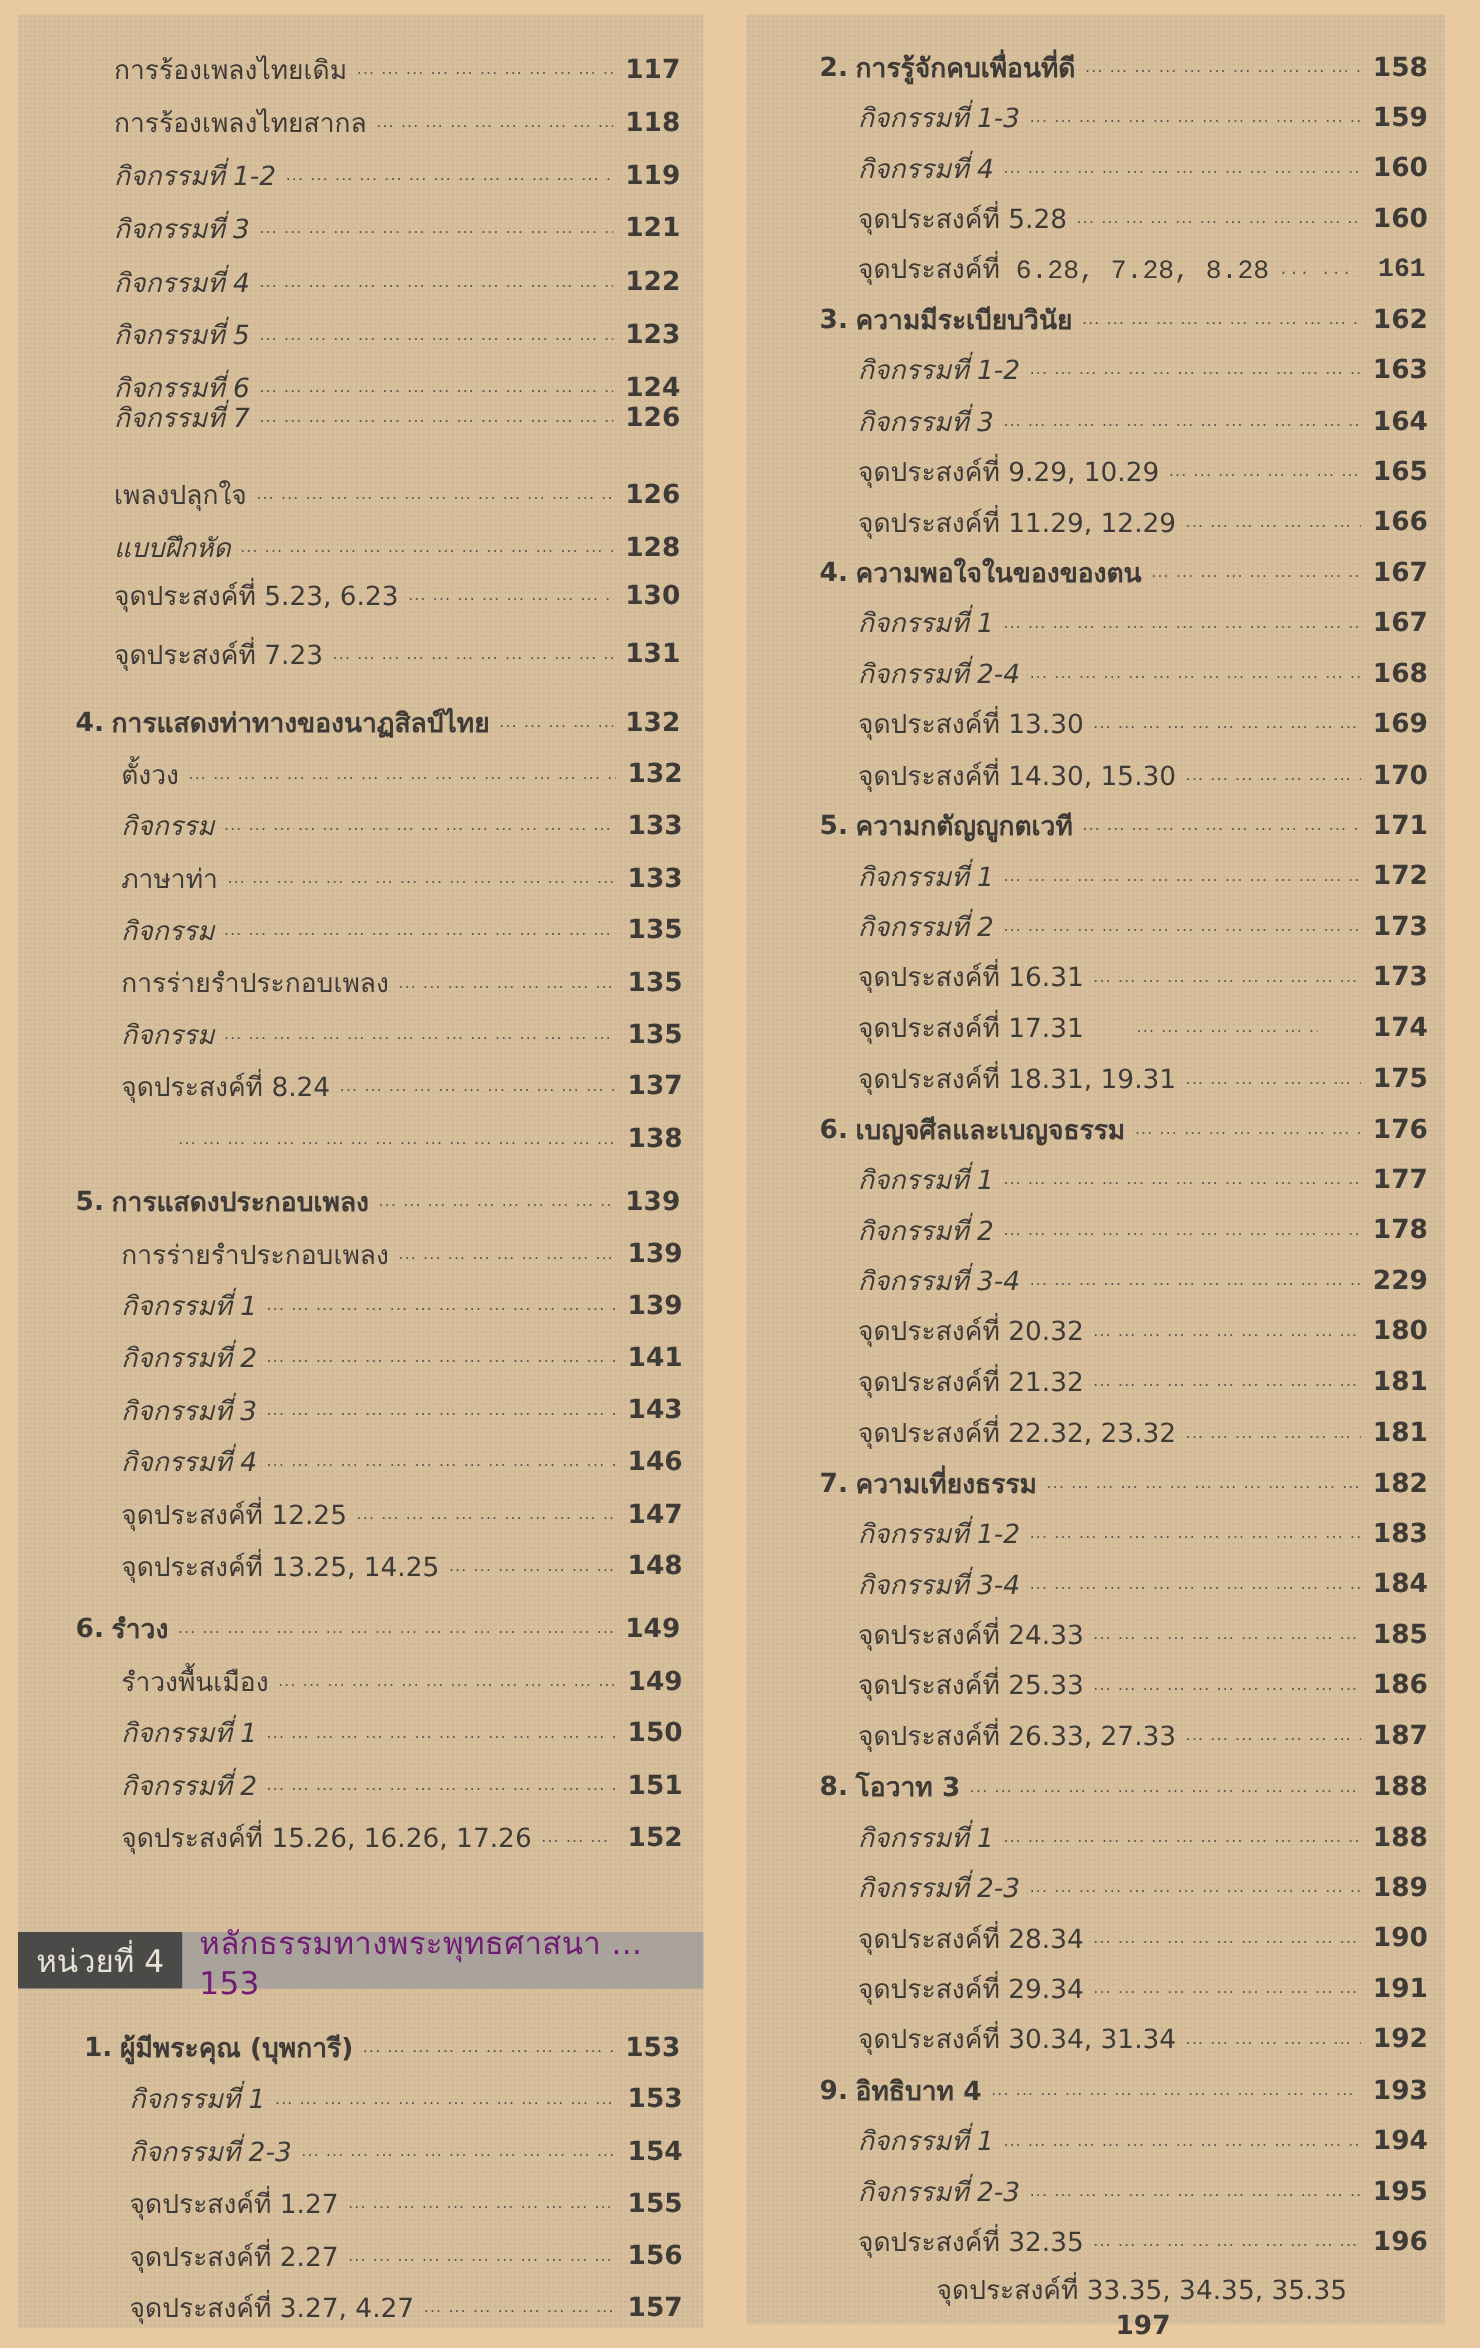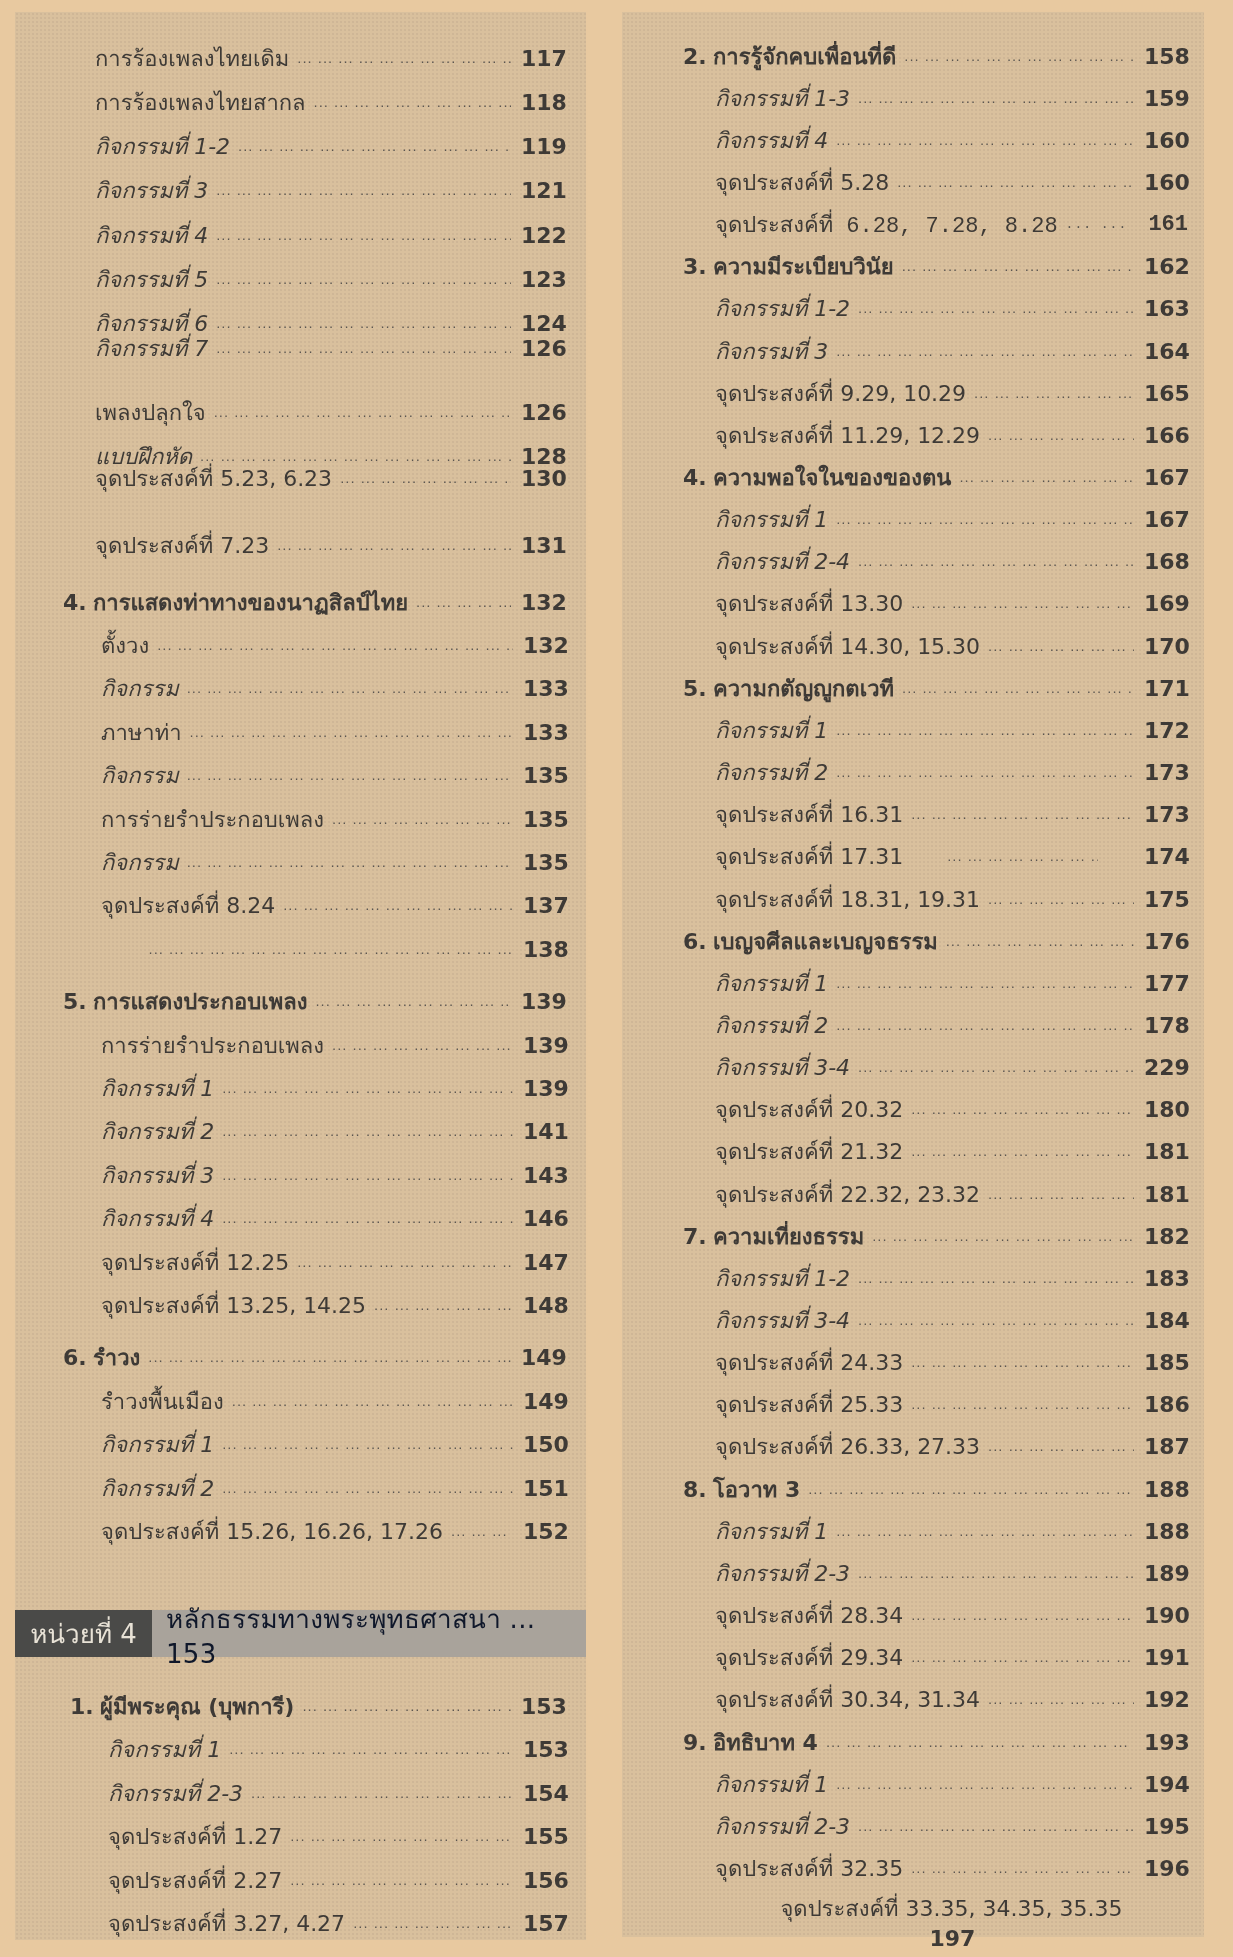--- a/index.html
+++ b/index.html
@@ -135,7 +135,7 @@
       <span class="dots">... ... ... ... ... ... ... ... ... ... ... ... ... ... ... ... ... ...</span>
       <span class="page">128</span>
     </div>
-    <div class="row normal" style="left: 95px; top: 458px; width: 470px;">
+    <div class="row normal" style="left: 95px; top: 476px; width: 470px;">
       <span class="label">จุดประสงค์ที่ 5.23, 6.23</span>
       <span class="dots">... ... ... ... ... ... ... ... ... ... ... ... ... ... ... ... ... ...</span>
       <span class="page">130</span>

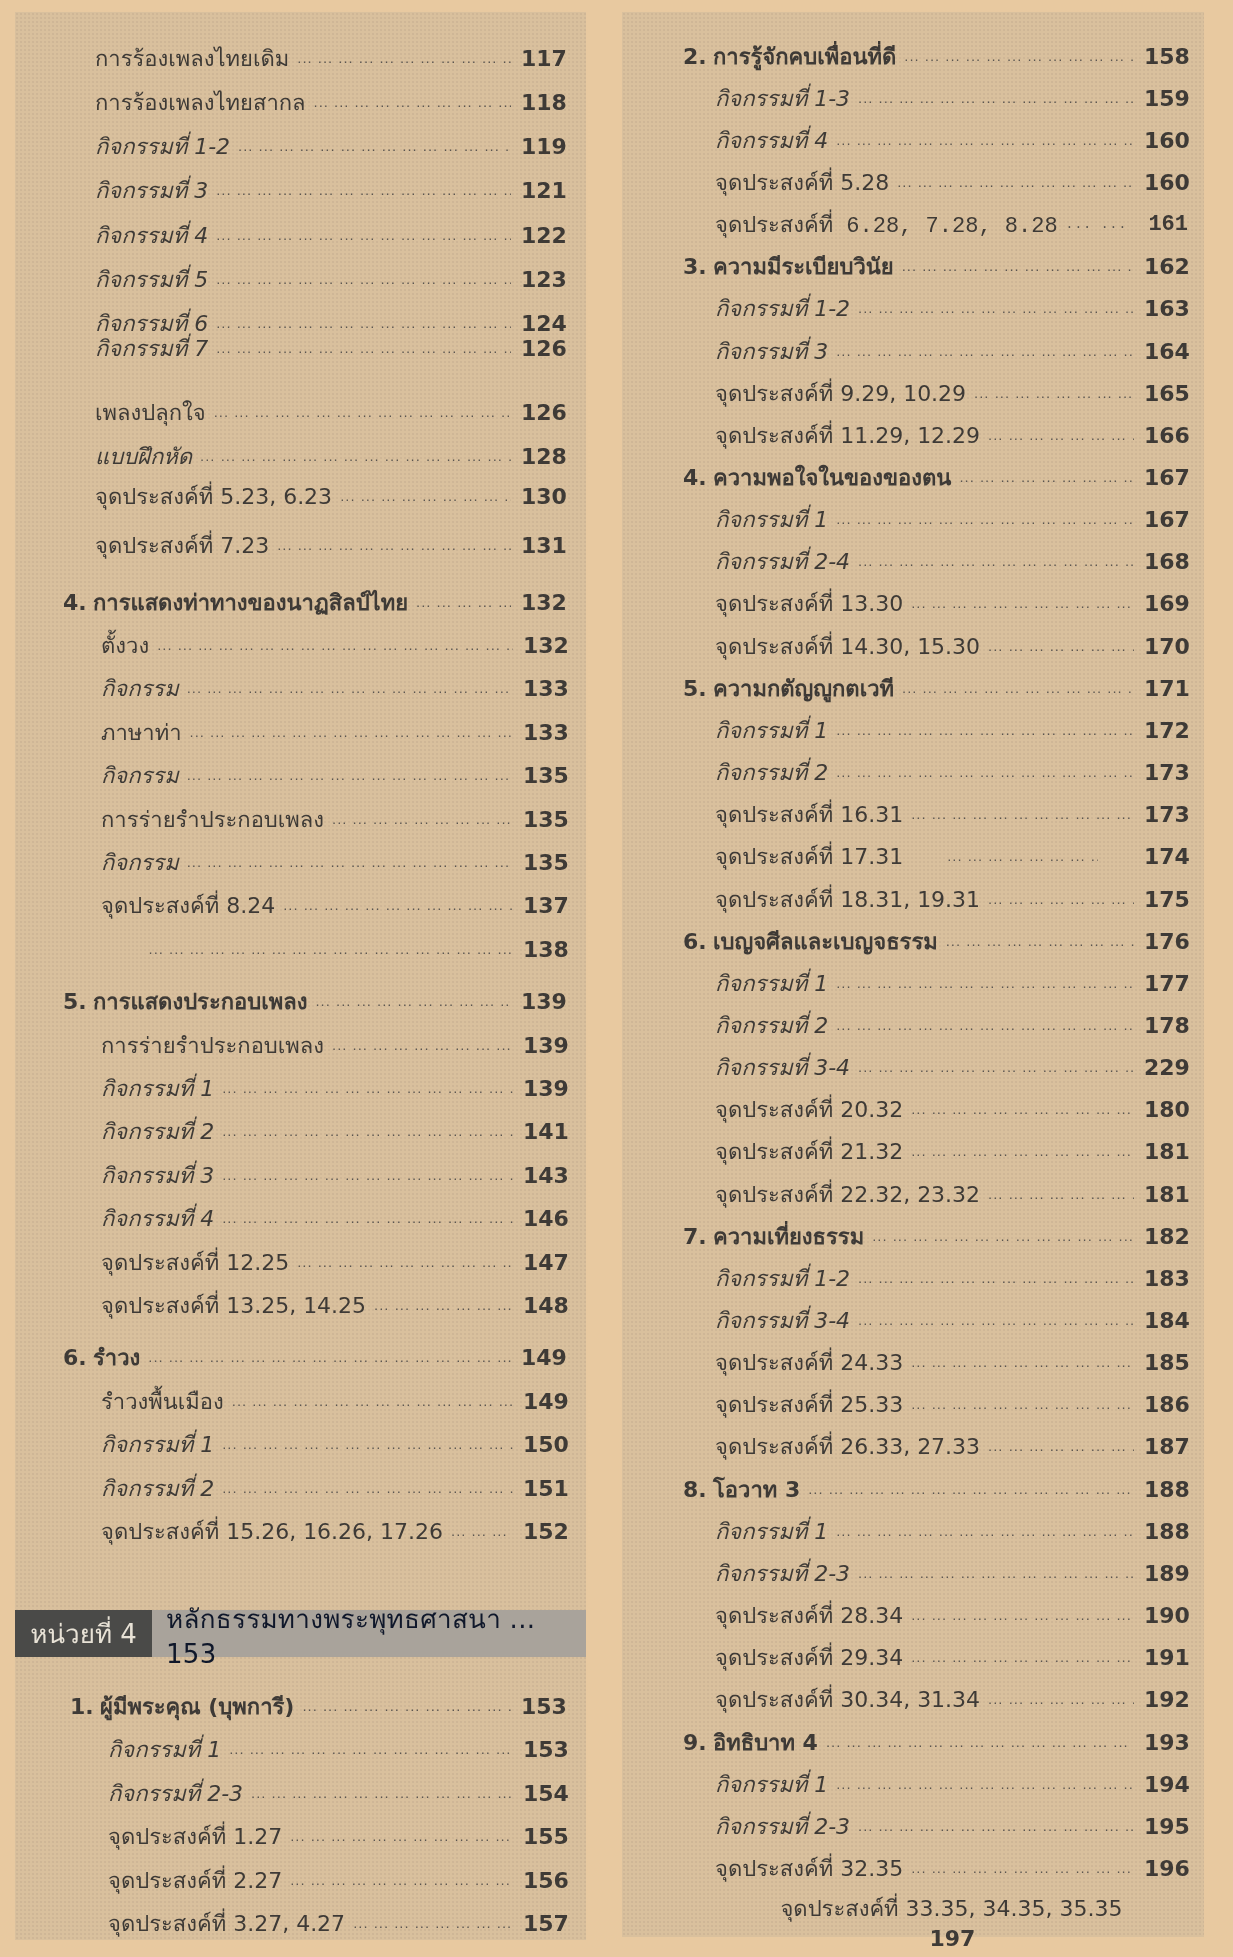--- a/index.html
+++ b/index.html
@@ -66,7 +66,7 @@
   #unit-banner .unit-title {
     flex: 1;
     background: #a9a39b;
-    color: #0f172a;
+    color: #701a75;
     font-size: 26px;
     display: flex; align-items: center;
     padding-left: 14px;

